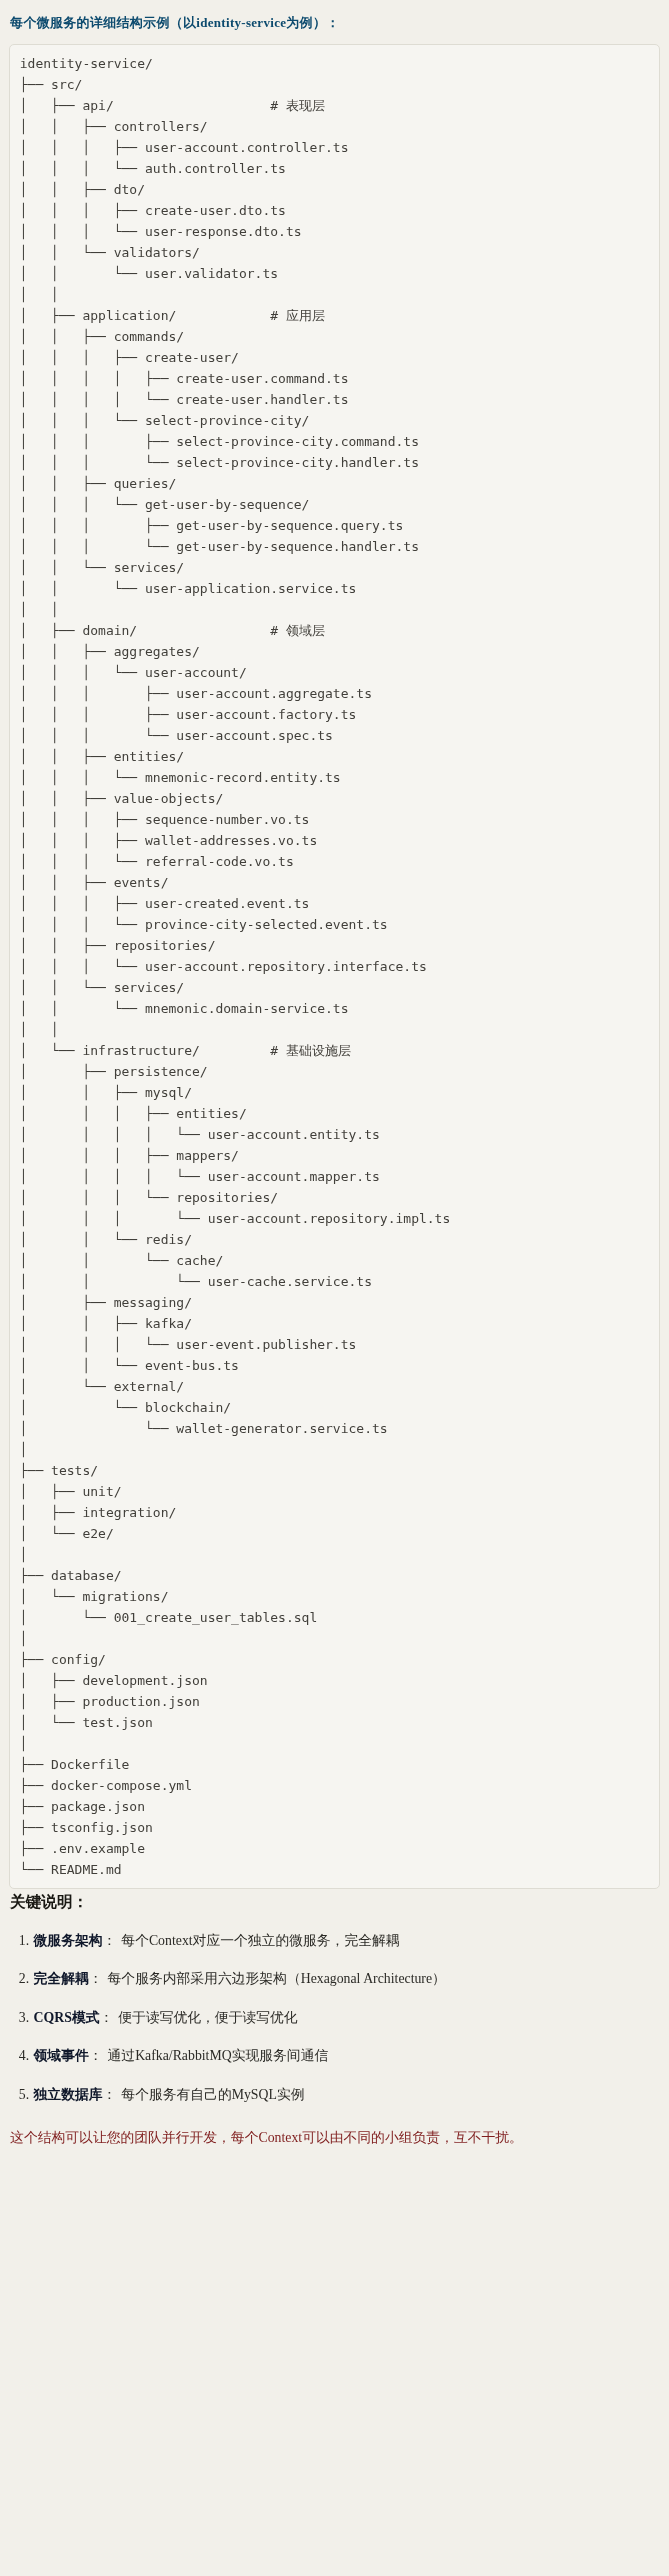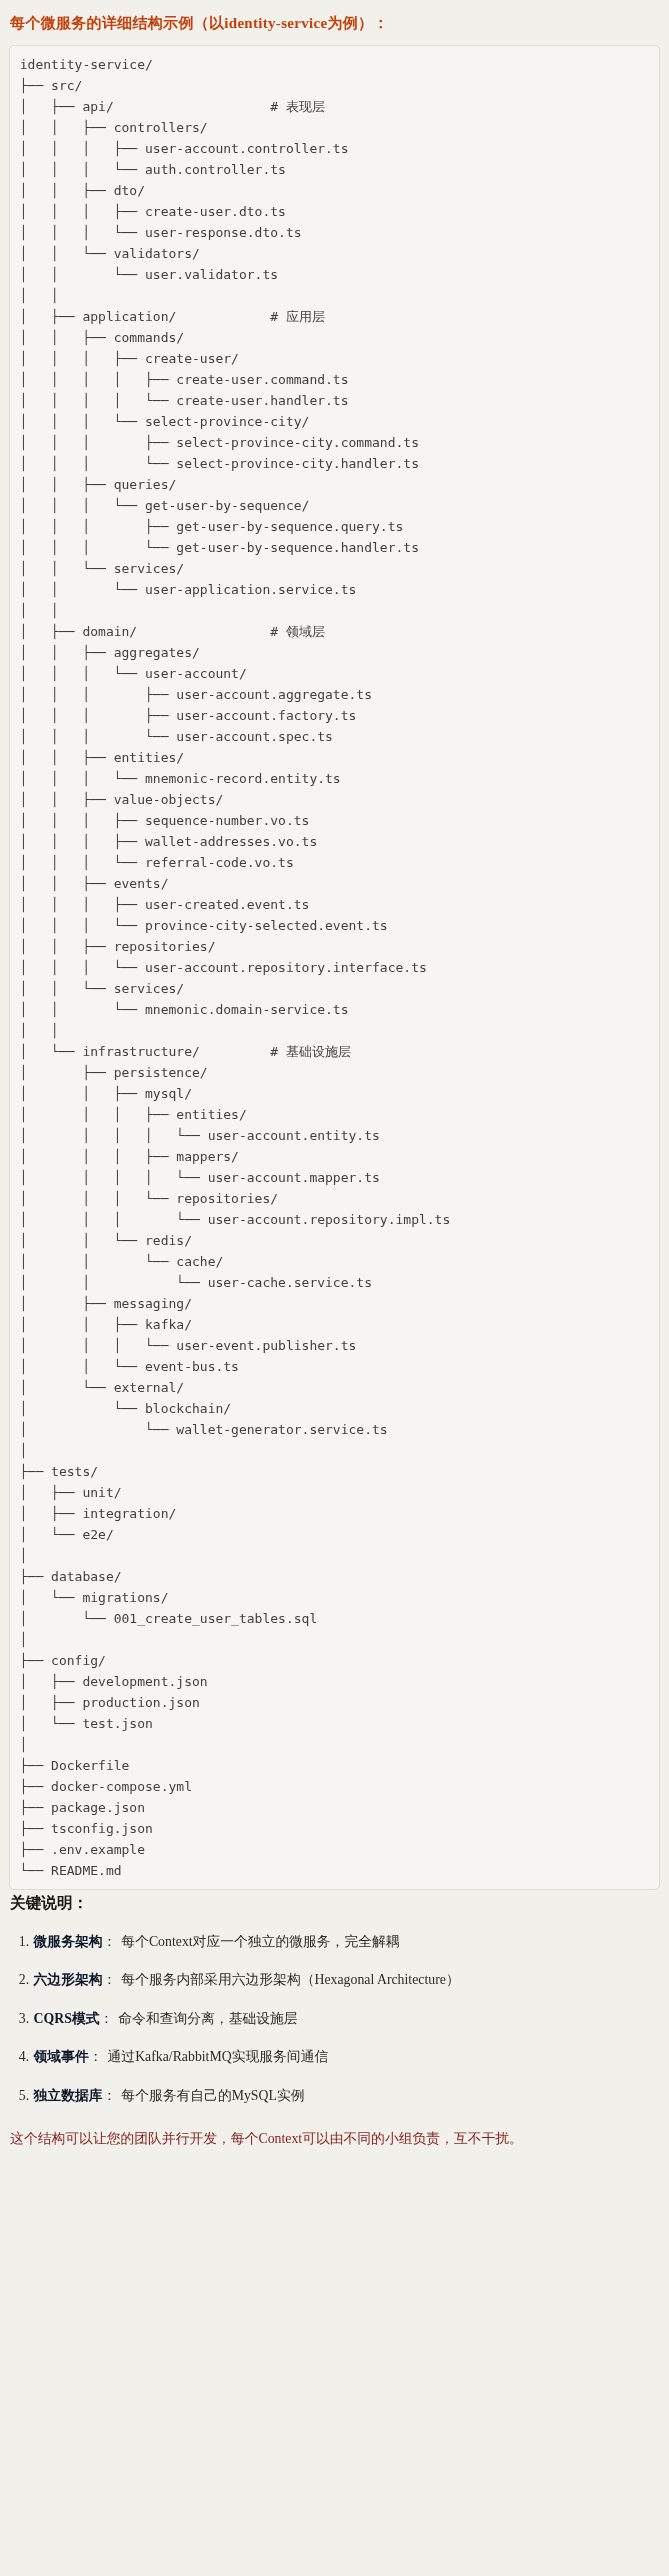--- a/index.html
+++ b/index.html
@@ -16,9 +16,9 @@
     color: #2b2a26;
   }
   .page-title {
-    font-size: 15px;
+    font-size: 13px;
     font-weight: bold;
-    color: #c2410c;
+    color: #0c4a6e;
     margin: 3.8px 1.3px 12.5px 1.3px;
     letter-spacing: 0.3px;
   }

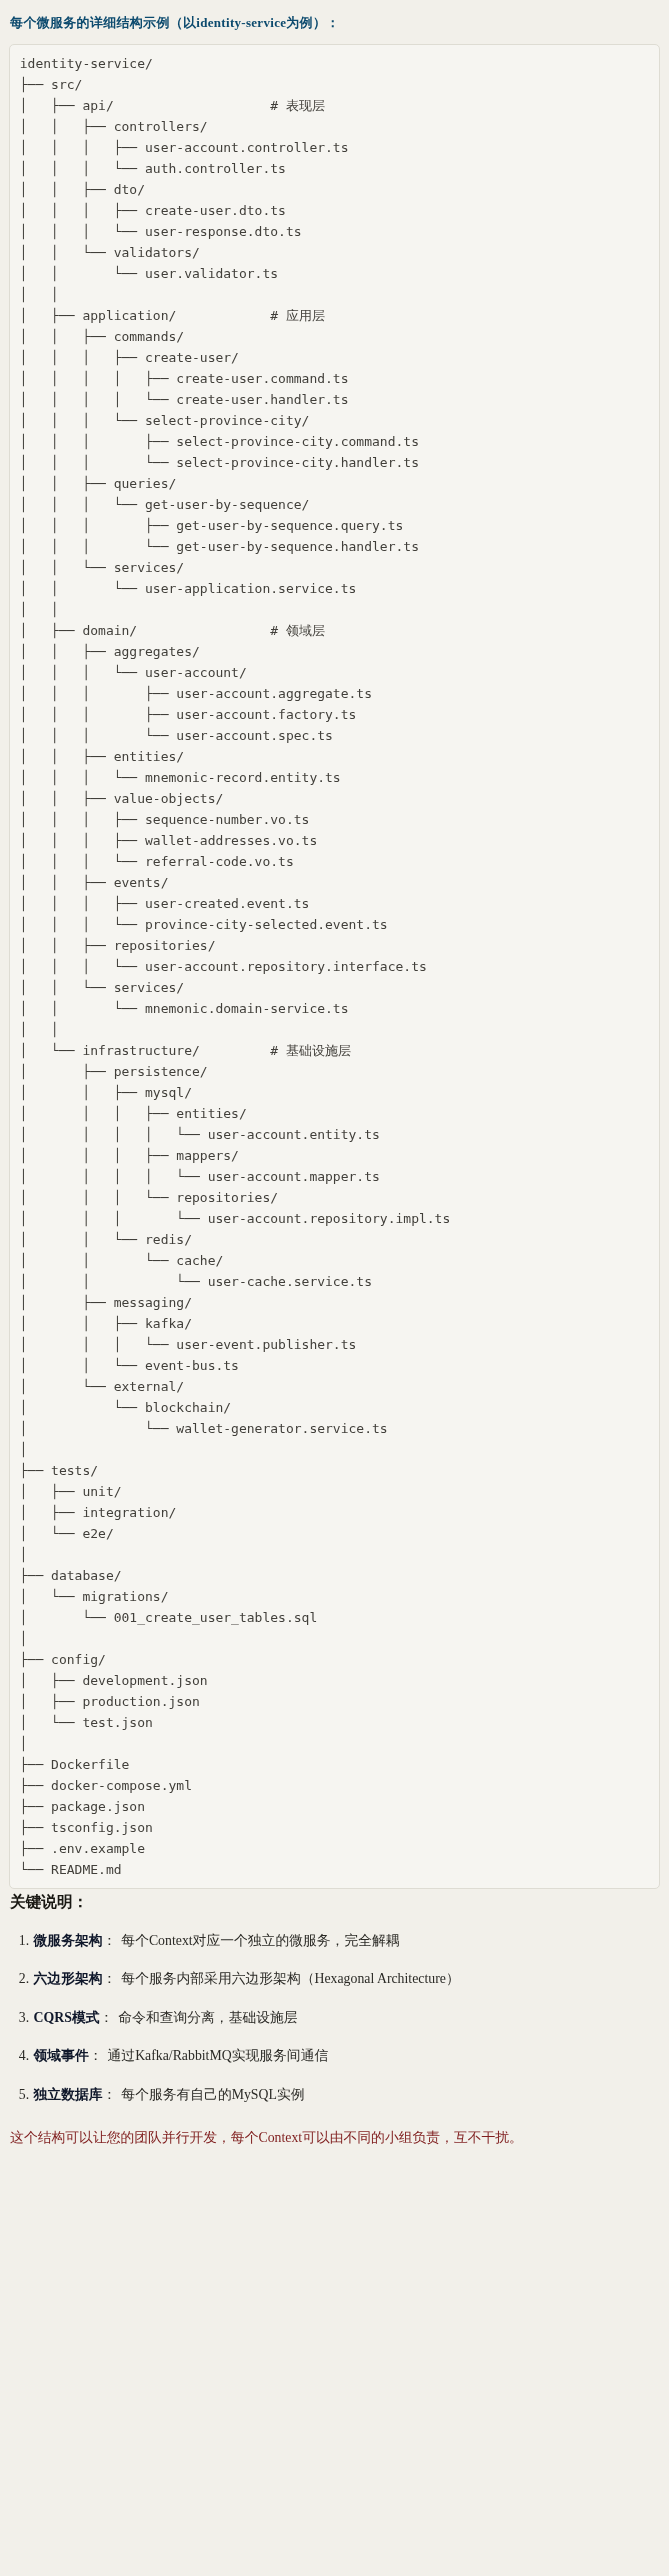--- a/index.html
+++ b/index.html
@@ -175,7 +175,7 @@
       <span class="note-num">1.</span><span class="note-term">微服务架构</span><span class="note-sep">：</span><span class="note-desc">每个Context对应一个独立的微服务，完全解耦</span>
     </div>
     <div class="note-item">
-      <span class="note-num">2.</span><span class="note-term">六边形架构</span><span class="note-sep">：</span><span class="note-desc">每个服务内部采用六边形架构（Hexagonal Architecture）</span>
+      <span class="note-num">2.</span><span class="note-term">完全解耦</span><span class="note-sep">：</span><span class="note-desc">每个服务内部采用六边形架构（Hexagonal Architecture）</span>
     </div>
     <div class="note-item">
       <span class="note-num">3.</span><span class="note-term">CQRS模式</span><span class="note-sep">：</span><span class="note-desc">命令和查询分离，基础设施层</span>

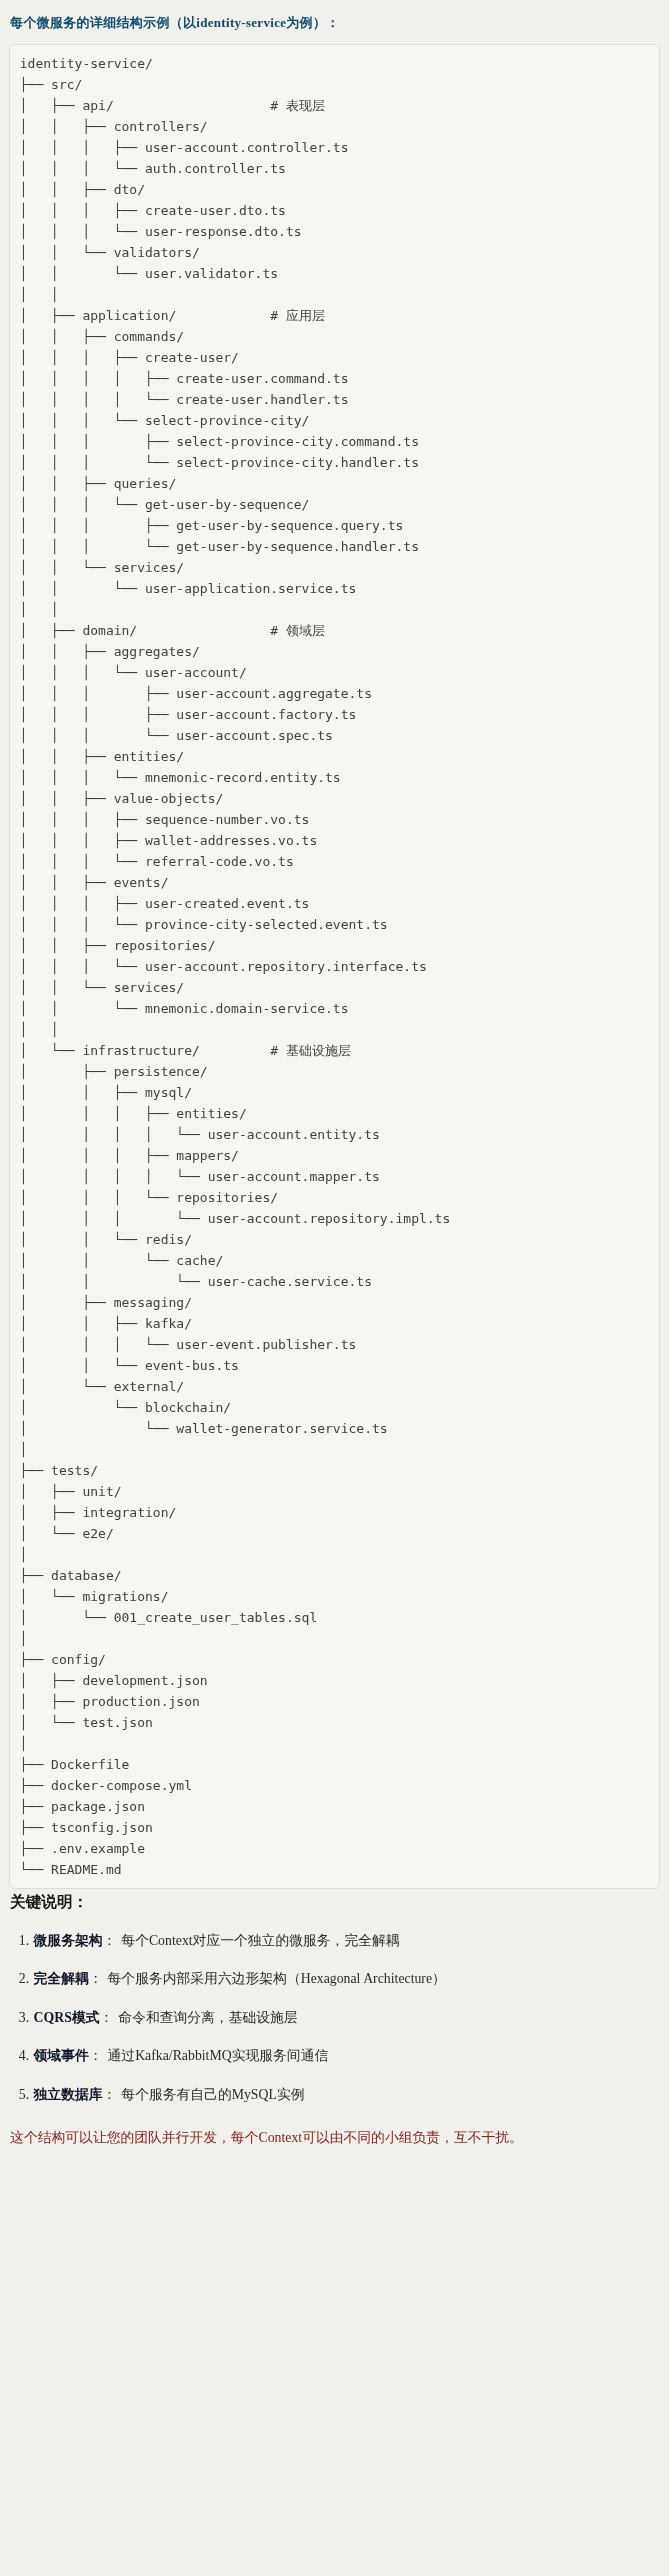--- a/index.html
+++ b/index.html
@@ -178,7 +178,7 @@
       <span class="note-num">2.</span><span class="note-term">完全解耦</span><span class="note-sep">：</span><span class="note-desc">每个服务内部采用六边形架构（Hexagonal Architecture）</span>
     </div>
     <div class="note-item">
-      <span class="note-num">3.</span><span class="note-term">CQRS模式</span><span class="note-sep">：</span><span class="note-desc">命令和查询分离，基础设施层</span>
+      <span class="note-num">3.</span><span class="note-term">CQRS模式</span><span class="note-sep">：</span><span class="note-desc">便于读写优化，便于读写优化</span>
     </div>
     <div class="note-item">
       <span class="note-num">4.</span><span class="note-term">领域事件</span><span class="note-sep">：</span><span class="note-desc">通过Kafka/RabbitMQ实现服务间通信</span>

